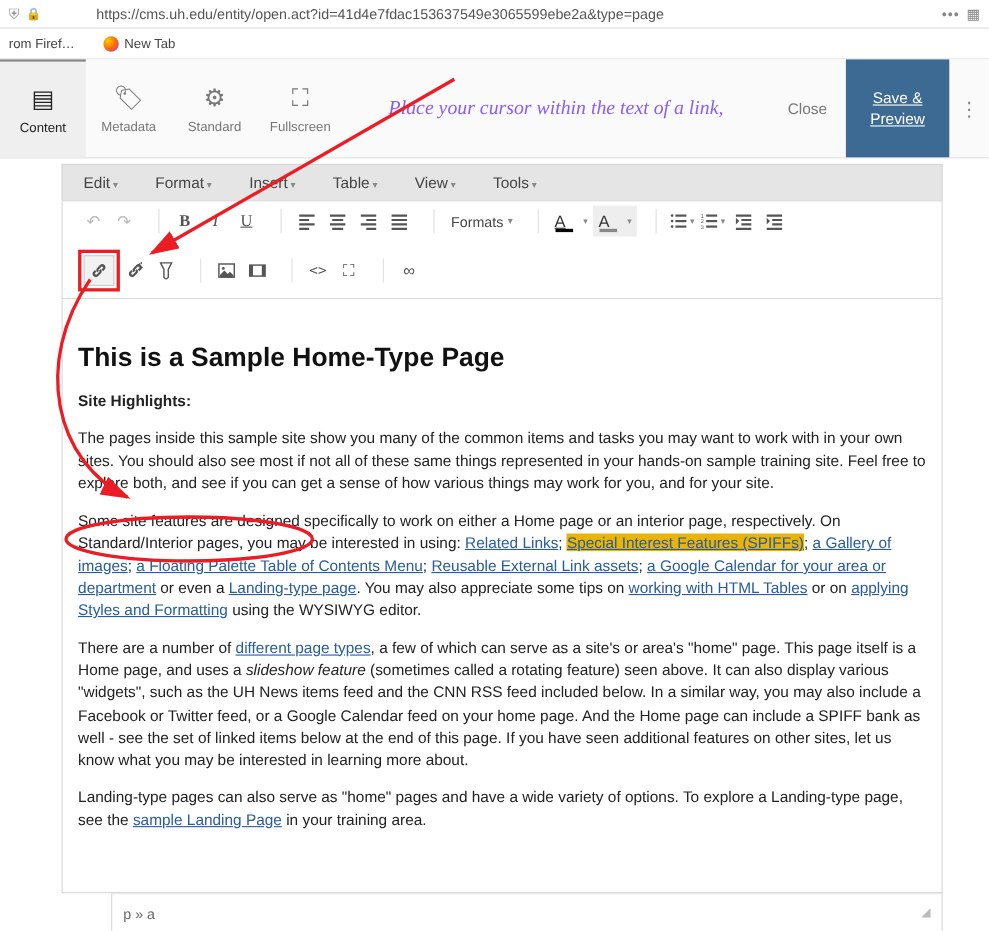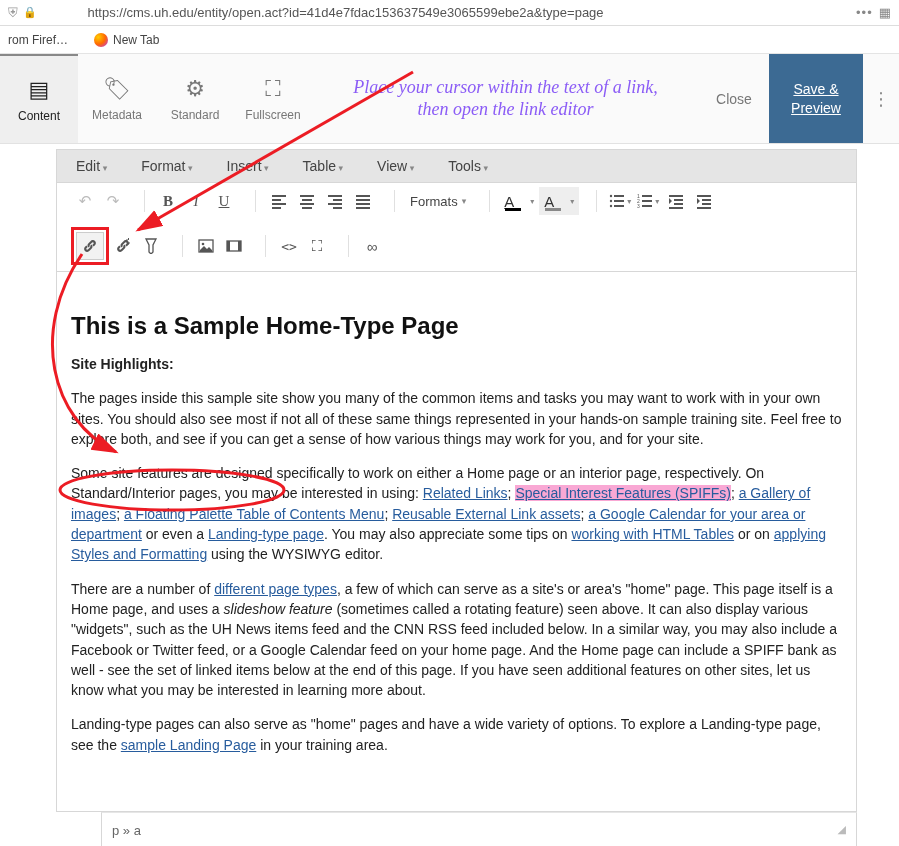--- a/index.html
+++ b/index.html
@@ -95,7 +95,7 @@
   </div>
   <div class="spacer">
      <div class="annotation">
-       <span>Place your cursor within the text of a link,</span><br><span>then open the link editor</span>
+       <span>Place your cursor within the text of a link,</span><br>
      </div>
   </div>
   <div class="close-btn">Close</div>

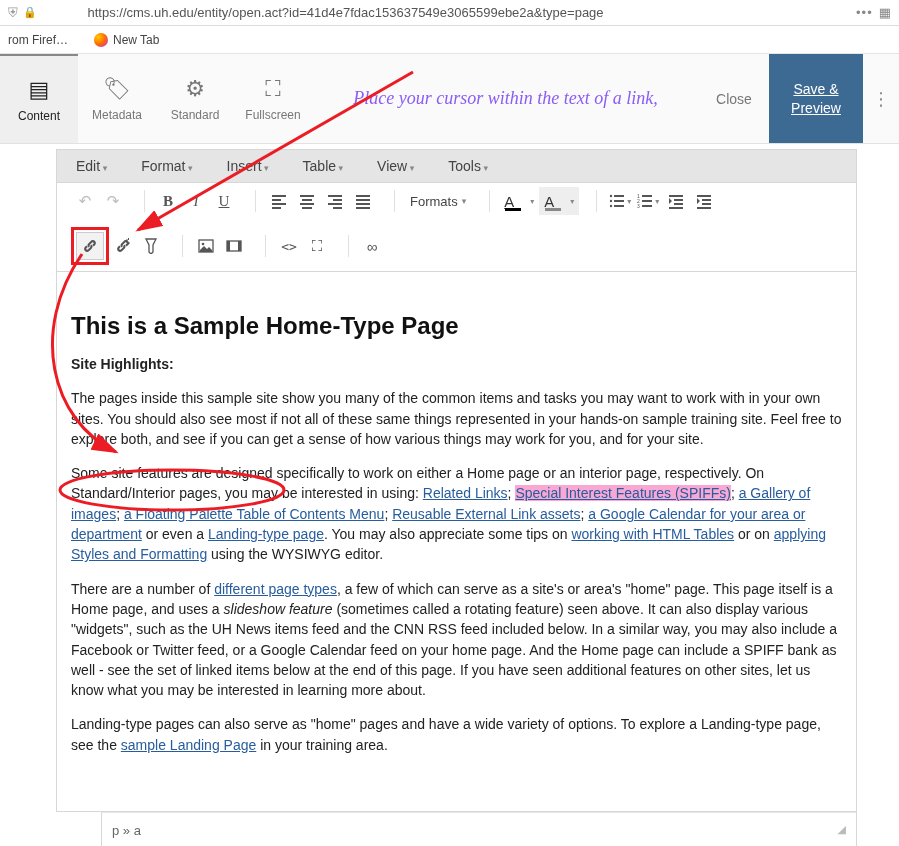--- a/index.html
+++ b/index.html
@@ -47,7 +47,7 @@
 .content-area h2 { font-size:24px; font-weight:bold; margin-bottom:14px; color:#111;margin-top:26px; }
 .content-area p { font-size:14px; line-height:1.45; margin-bottom:14px; color:#222;}
 .content-area a { color:#275c9d; text-decoration:underline;}
-.content-area a.selected-link { background:#f9a8d4; }
+.content-area a.selected-link { background:#eab308; }
 .content-area b.sh { font-weight:bold;}
 .content-area em { font-style:italic;}
 .statusbar { border:1px solid #d7d7d7; border-top:1px solid #e6e6e6; padding:10px 10px; font-size:13px; color:#666; background:#fff; display:flex; justify-content:space-between;margin-left:45px; }

